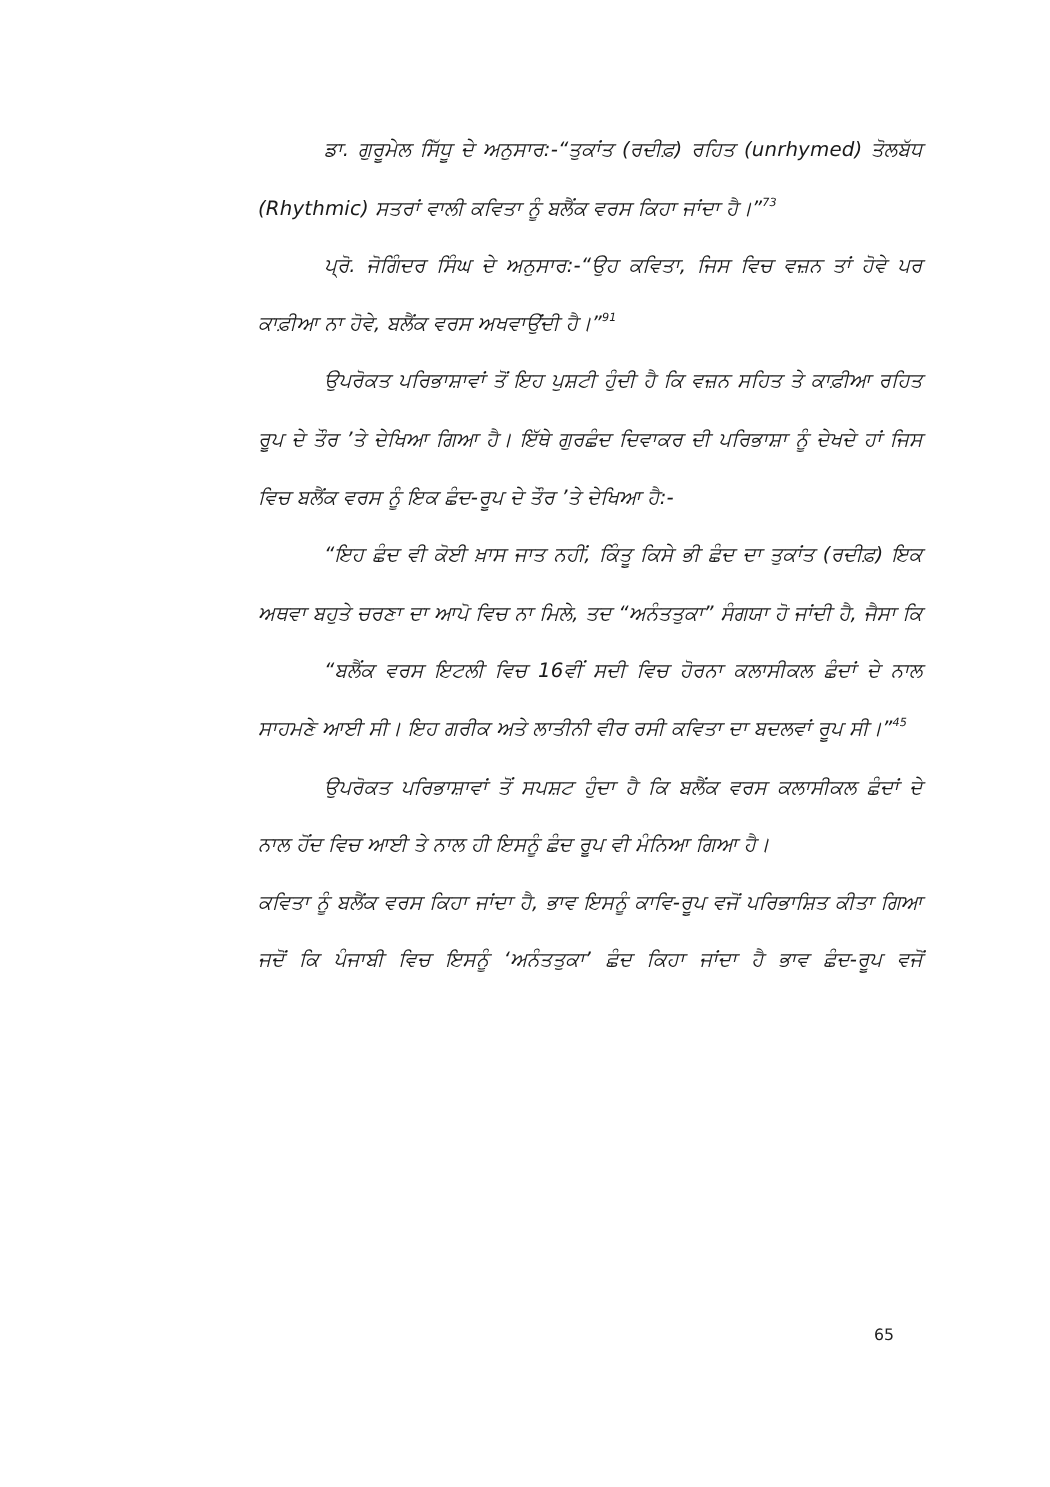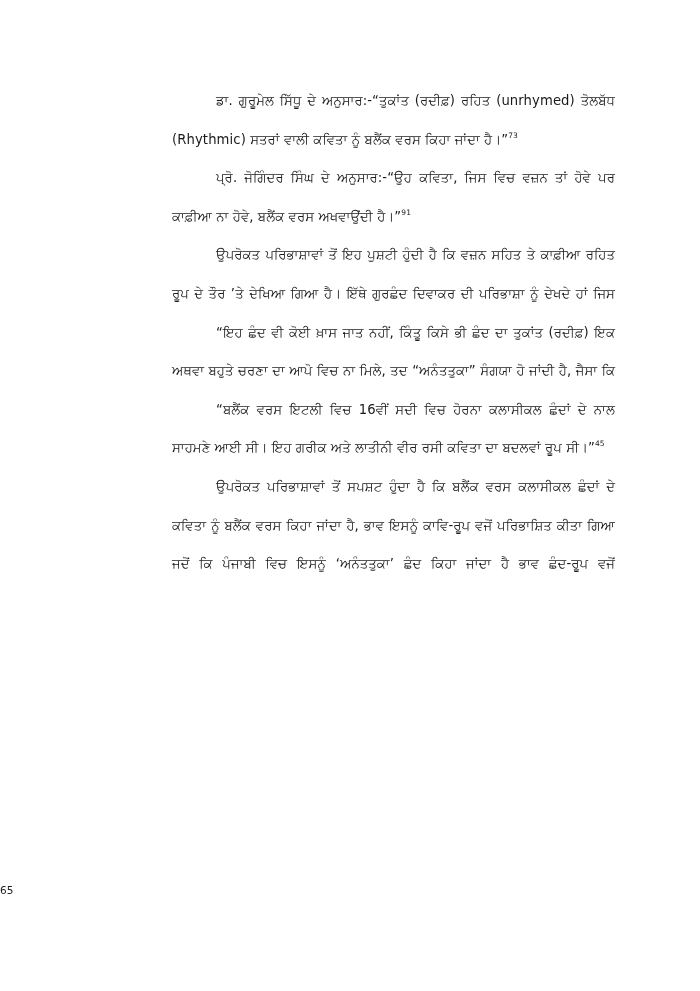--- a/index.html
+++ b/index.html
@@ -36,6 +36,7 @@
       text-align-last: left;
       text-indent: 44px;
       letter-spacing: 0.1px;
+      font-style: italic;
     }
     .para sup {
       font-size: 7.5px;

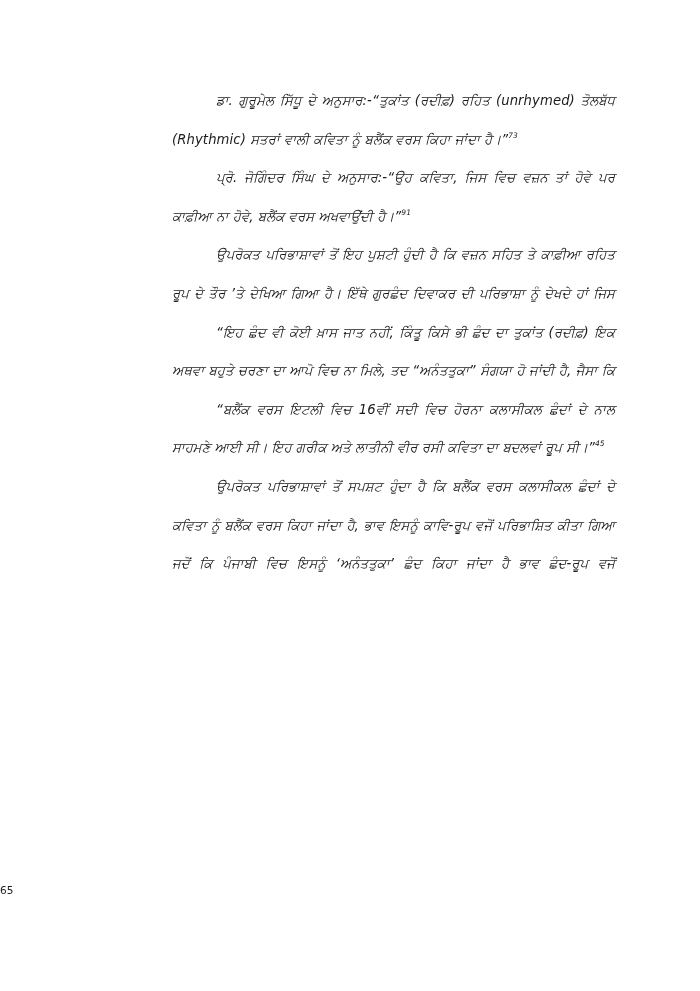--- a/index.html
+++ b/index.html
@@ -83,6 +83,7 @@
     <div class="para">
       <span class="line indent">ਉਪਰੋਕਤ ਪਰਿਭਾਸ਼ਾਵਾਂ ਤੋਂ ਇਹ ਪੁਸ਼ਟੀ ਹੁੰਦੀ ਹੈ ਕਿ ਵਜ਼ਨ ਸਹਿਤ ਤੇ ਕਾਫ਼ੀਆ ਰਹਿਤ</span>
       <span class="line">ਰੂਪ ਦੇ ਤੌਰ ’ਤੇ ਦੇਖਿਆ ਗਿਆ ਹੈ। ਇੱਥੇ ਗੁਰਛੰਦ ਦਿਵਾਕਰ ਦੀ ਪਰਿਭਾਸ਼ਾ ਨੂੰ ਦੇਖਦੇ ਹਾਂ ਜਿਸ</span>
+      <span class="line last">ਵਿਚ ਬਲੈਂਕ ਵਰਸ ਨੂੰ ਇਕ ਛੰਦ-ਰੂਪ ਦੇ ਤੌਰ ’ਤੇ ਦੇਖਿਆ ਹੈ:-</span>
     </div>
 
     <div class="para">

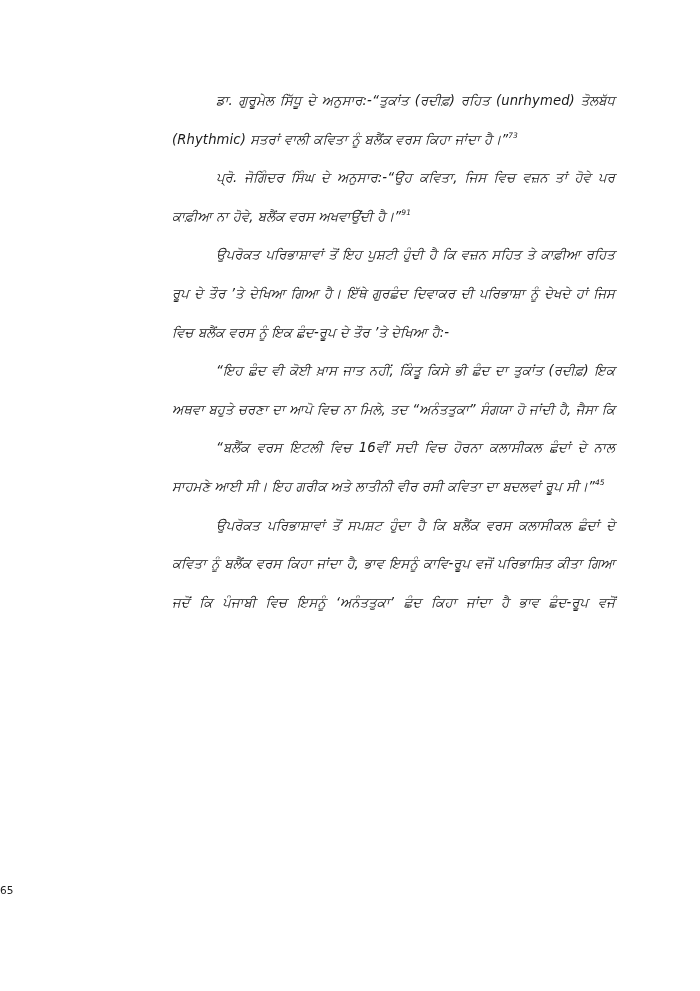--- a/index.html
+++ b/index.html
@@ -98,6 +98,7 @@
 
     <div class="para">
       <span class="line indent">ਉਪਰੋਕਤ ਪਰਿਭਾਸ਼ਾਵਾਂ ਤੋਂ ਸਪਸ਼ਟ ਹੁੰਦਾ ਹੈ ਕਿ ਬਲੈਂਕ ਵਰਸ ਕਲਾਸੀਕਲ ਛੰਦਾਂ ਦੇ</span>
+      <span class="line last">ਨਾਲ ਹੋਂਦ ਵਿਚ ਆਈ ਤੇ ਨਾਲ ਹੀ ਇਸਨੂੰ ਛੰਦ ਰੂਪ ਵੀ ਮੰਨਿਆ ਗਿਆ ਹੈ।</span>
     </div>
 
     <div class="para">

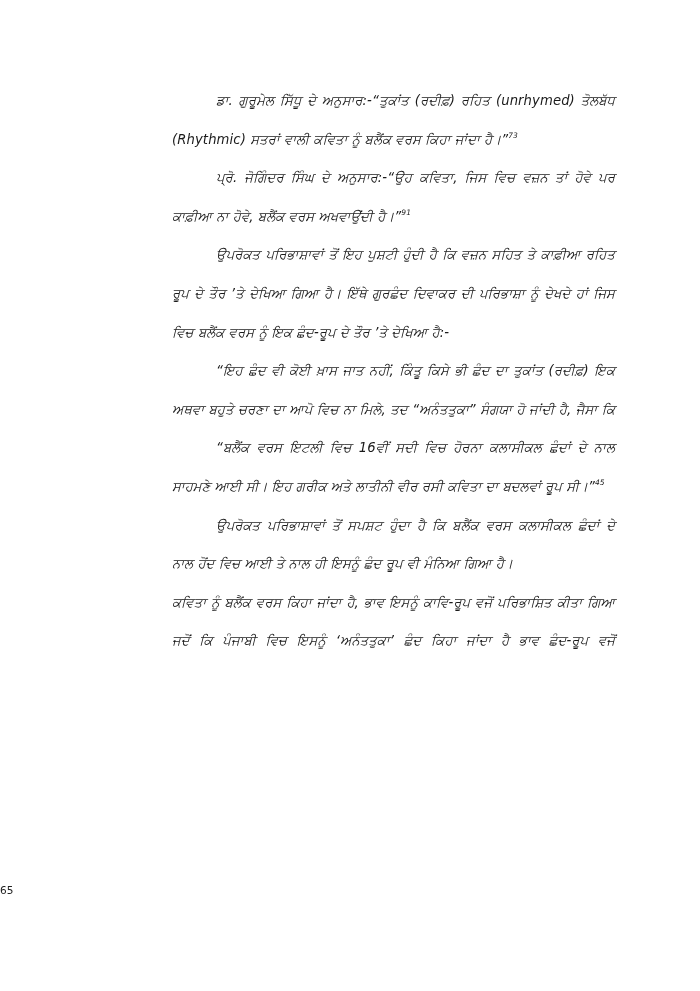--- a/index.html
+++ b/index.html
@@ -58,7 +58,7 @@
       left: 0;
       width: 596px;
       top: 884px;
-      text-align: left;
+      text-align: right;
       font-family: "DejaVu Sans", sans-serif;
       font-size: 10.5px;
       color: #222;

